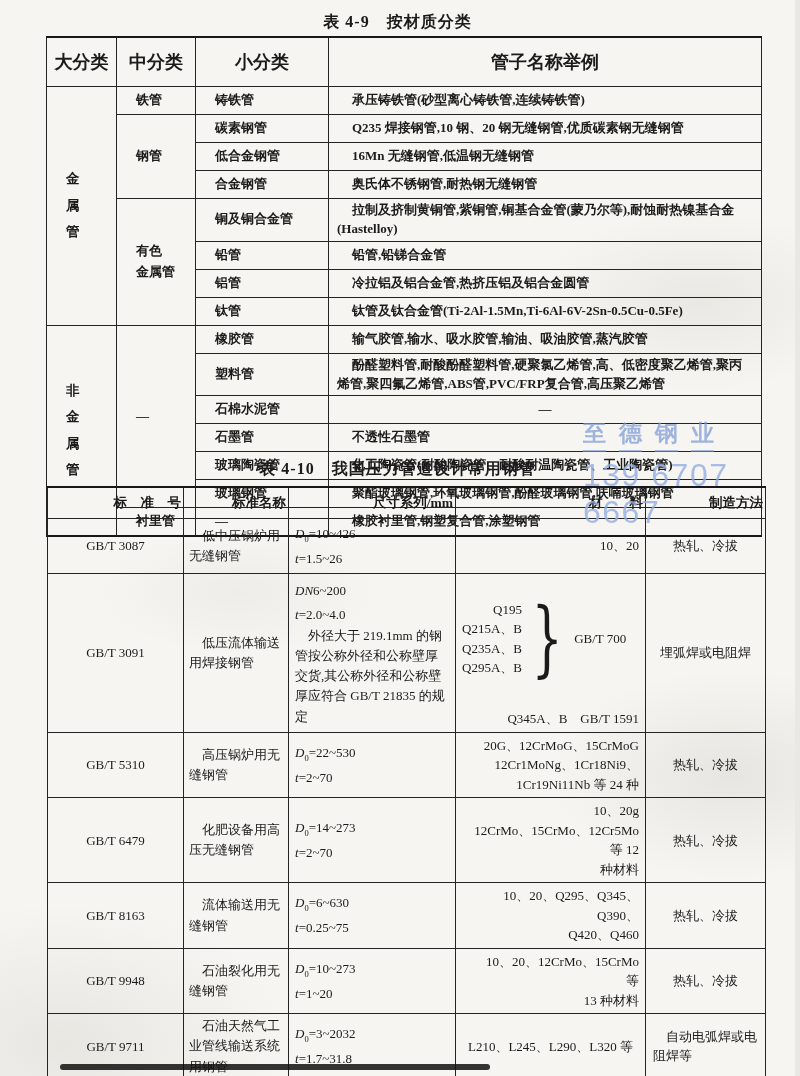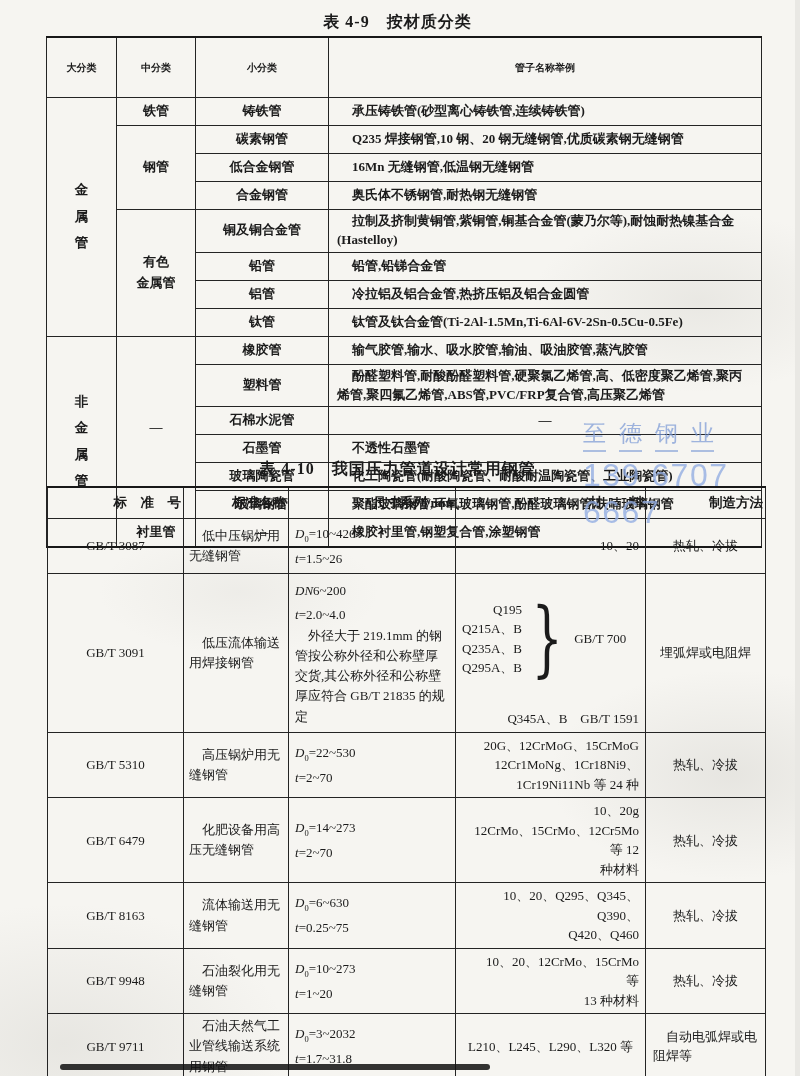--- a/index.html
+++ b/index.html
@@ -25,7 +25,7 @@
        border-top:2.3px solid #181818;border-bottom:3.5px solid #121212;
        border-left:1.3px solid #242424;border-right:1.3px solid #242424;}
   td,th{border:1.3px solid #242424;vertical-align:middle;}
-  #t49 th{height:23px;font-size:10px;font-weight:700;text-align:center;padding:18px 2px;}
+  #t49 th{height:23px;font-size:18px;font-weight:700;text-align:center;padding:12px 2px;}
   #t49 td{height:23px;font-size:13px;font-weight:700;line-height:1.45;padding:1px 4px;text-align:center;}
   #t49 td.name{ text-align:left;padding:2px 8px;text-indent:1.15em;}
   #t49 td.name.ctr{text-align:center;text-indent:0;}

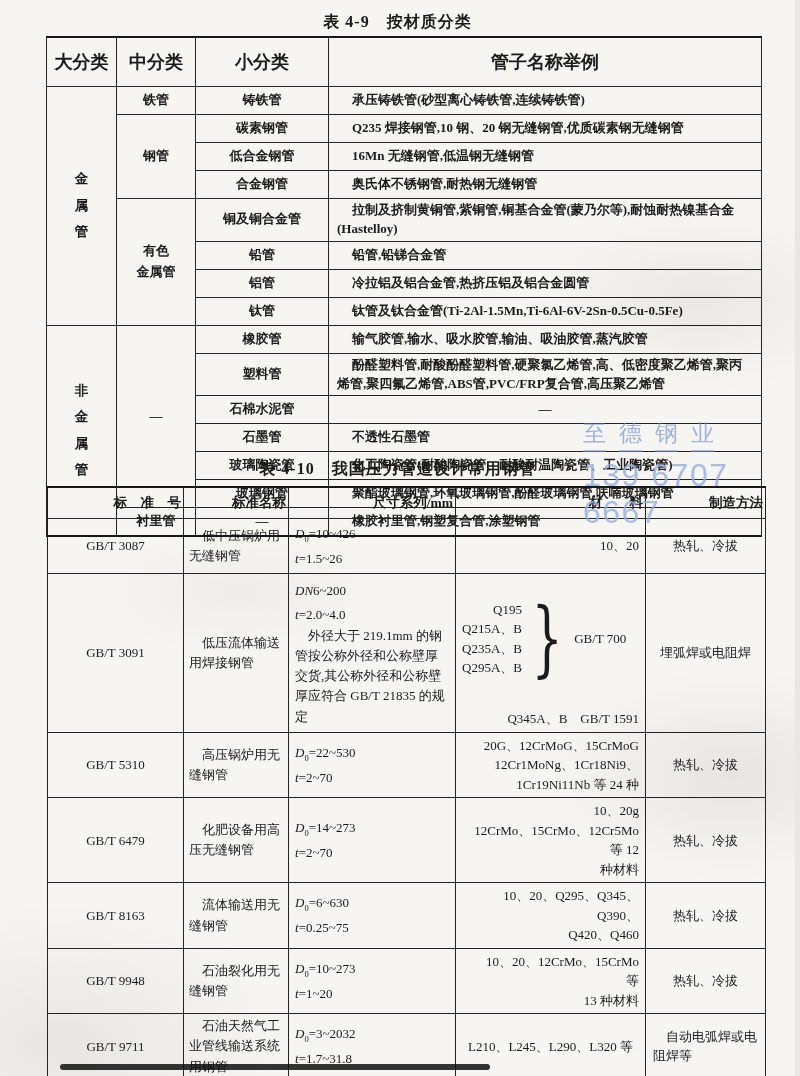--- a/index.html
+++ b/index.html
@@ -26,7 +26,7 @@
        border-left:1.3px solid #242424;border-right:1.3px solid #242424;}
   td,th{border:1.3px solid #242424;vertical-align:middle;}
   #t49 th{height:23px;font-size:18px;font-weight:700;text-align:center;padding:12px 2px;}
-  #t49 td{height:23px;font-size:13px;font-weight:700;line-height:1.45;padding:1px 4px;text-align:center;}
+  #t49 td{height:23px;font-size:13px;font-weight:700;line-height:1.45;padding:1px 19px;text-align:left;}
   #t49 td.name{ text-align:left;padding:2px 8px;text-indent:1.15em;}
   #t49 td.name.ctr{text-align:center;text-indent:0;}
   #t49 td.vcell{font-size:13.5px;}

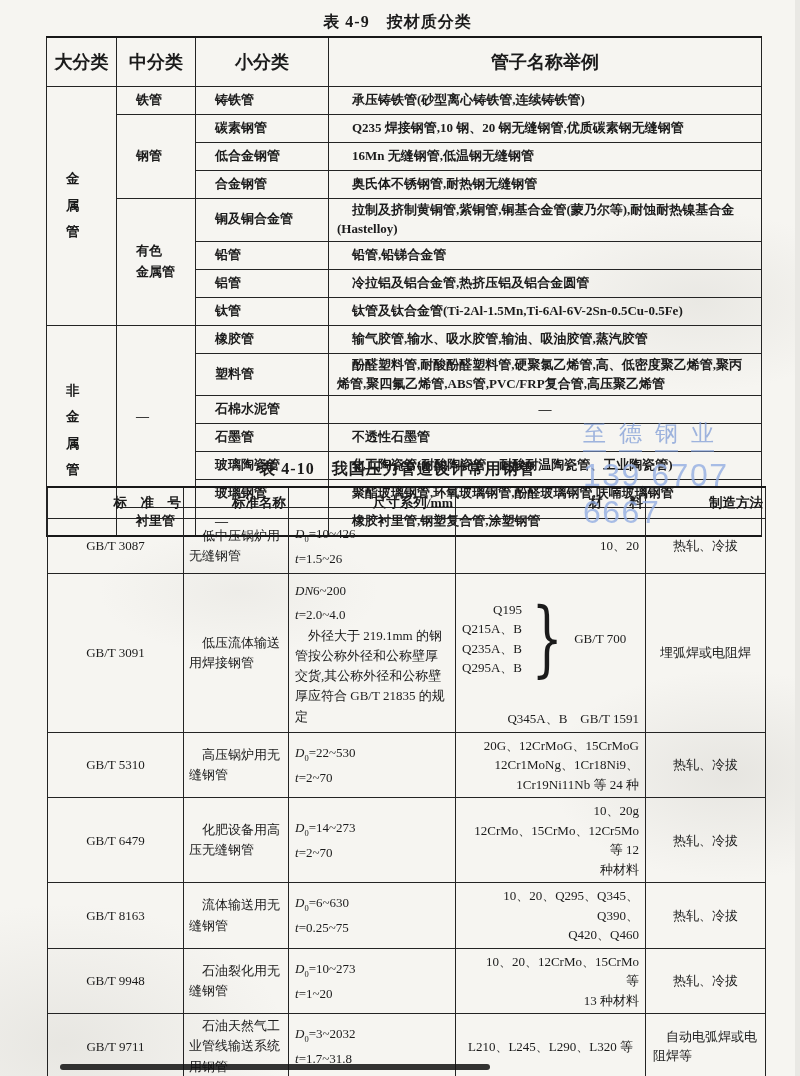--- a/index.html
+++ b/index.html
@@ -53,7 +53,7 @@
   .mlabel{margin-left:1px;}
   .mafter{margin-top:9px;line-height:21px;}
   .wm{position:absolute;left:583px;top:418px;z-index:5;pointer-events:none;}
-  .wm1{font-size:23px;font-weight:400;color:rgba(124,154,214,0.72);}
+  .wm1{font-size:23px;font-weight:700;color:rgba(124,154,214,0.72);}
   .wm1 span{display:inline-block;margin-right:13px;border-bottom:2px solid rgba(124,154,214,0.6);padding-bottom:1px;}
   .wm2{margin-top:5px;font-family:"Liberation Sans","DejaVu Sans",sans-serif;font-size:32px;
        letter-spacing:1.5px;color:rgba(148,174,226,0.8);}

